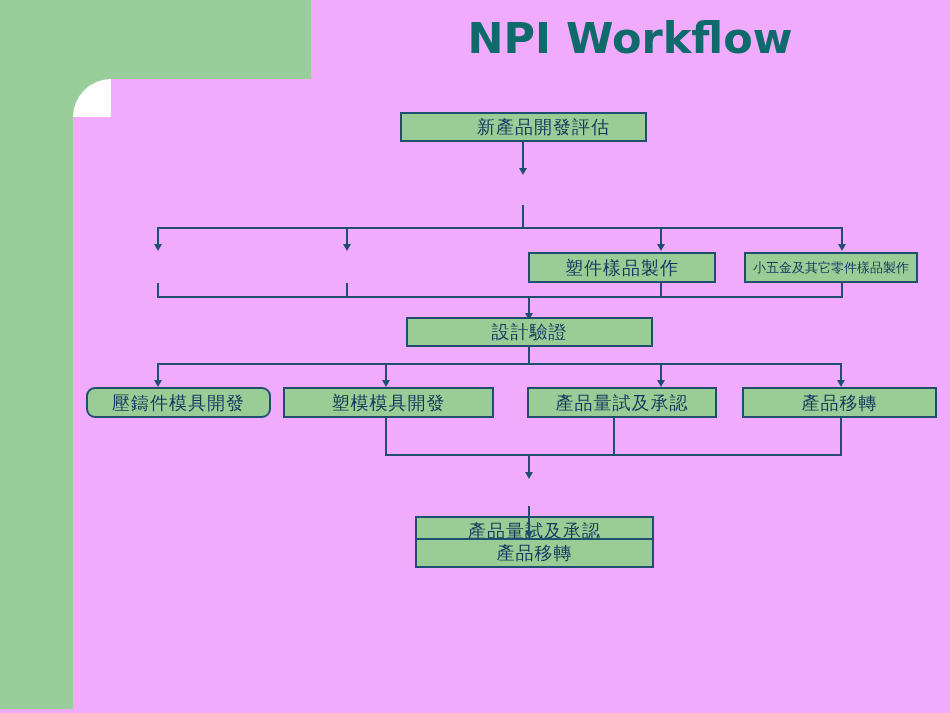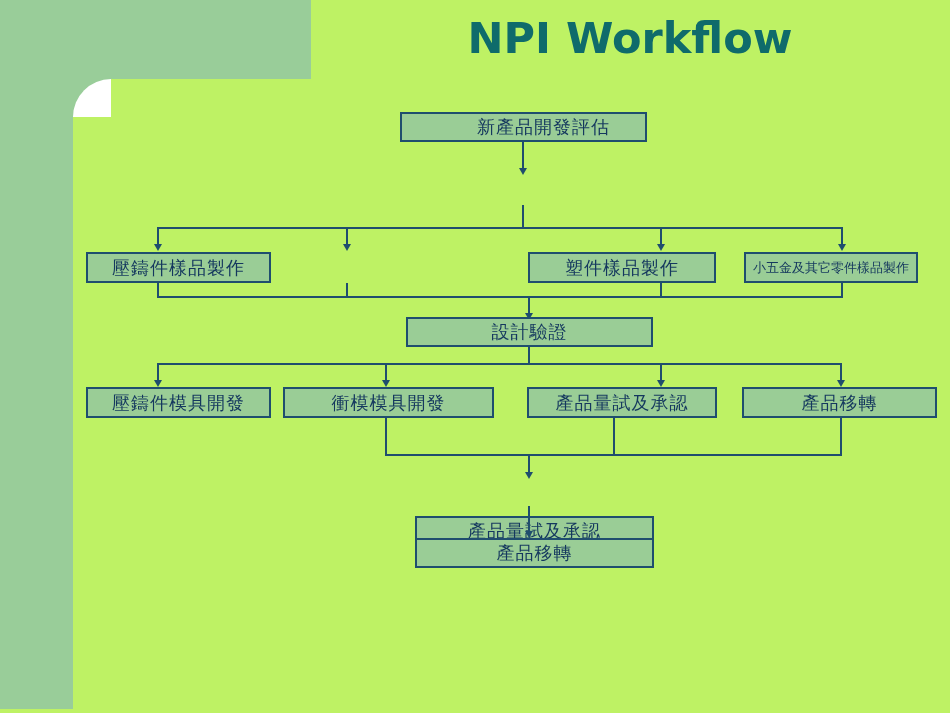--- a/index.html
+++ b/index.html
@@ -12,7 +12,7 @@
     position: relative;
     width: 950px;
     height: 713px;
-    background: #bef264;
+    background: #f0abfc;
     overflow: hidden;
     font-family: "DejaVu Sans", "Liberation Sans", sans-serif;
   }

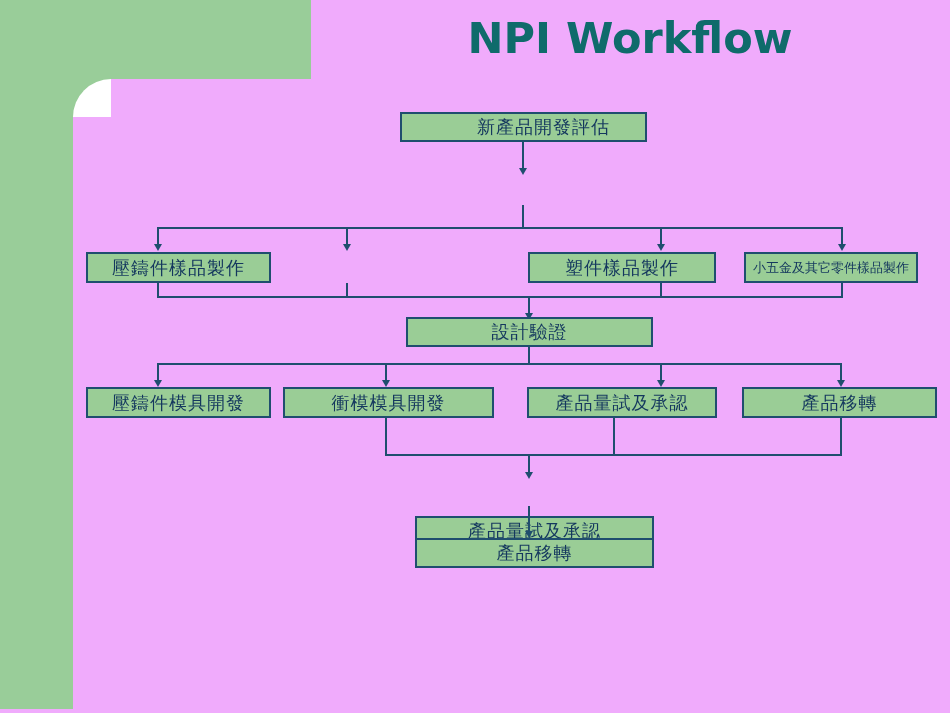--- a/index.html
+++ b/index.html
@@ -142,7 +142,6 @@
   <div class="vline" style="left:841px; top:227px; height:19px;"></div>
   <div class="arrowhead" style="left:838px; top:244px;"></div>
 
-  <div class="node" style="left:86px; top:252px; width:185px; height:31px;">壓鑄件樣品製作</div>
   <div class="node" style="left:528px; top:252px; width:188px; height:31px;">塑件樣品製作</div>
   <div class="node small" style="left:744px; top:252px; width:174px; height:31px;">小五金及其它零件樣品製作</div>
 

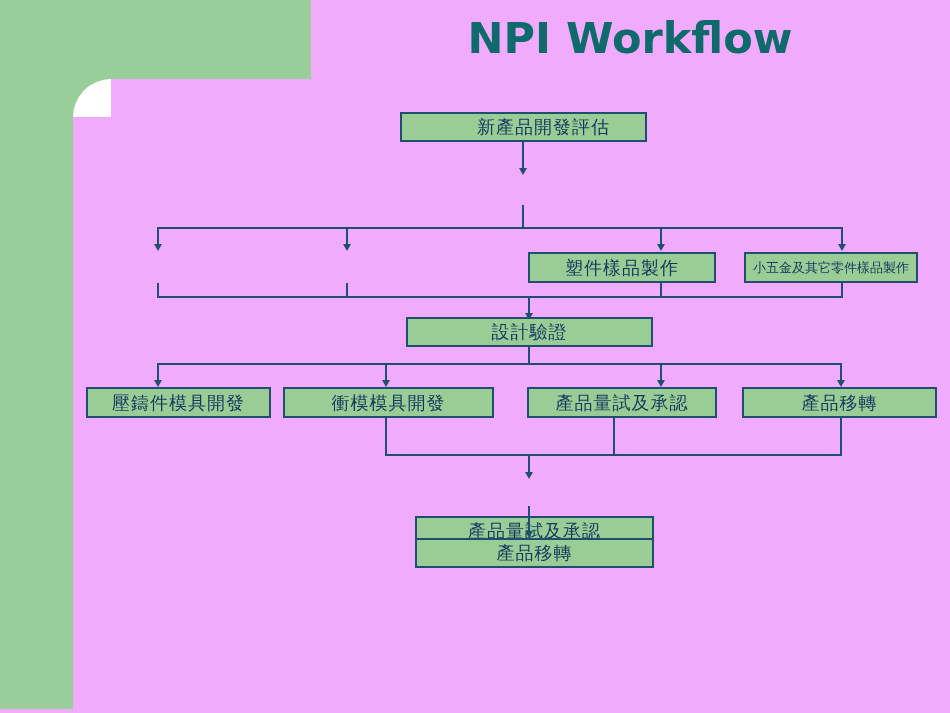--- a/index.html
+++ b/index.html
@@ -170,7 +170,7 @@
   <div class="vline" style="left:840px; top:363px; height:19px;"></div>
   <div class="arrowhead" style="left:837px; top:380px;"></div>
 
-  <div class="node" style="left:86px; top:387px; width:185px; height:31px;">壓鑄件模具開發</div>
+  <div class="node" style="left:86px; top:387px; width:185px; height:31px;border-radius:9px;">壓鑄件模具開發</div>
   <div class="node" style="left:283px; top:387px; width:211px; height:31px;">衝模模具開發</div>
   <div class="node" style="left:527px; top:387px; width:190px; height:31px;">產品量試及承認</div>
   <div class="node" style="left:742px; top:387px; width:195px; height:31px;">產品移轉</div>

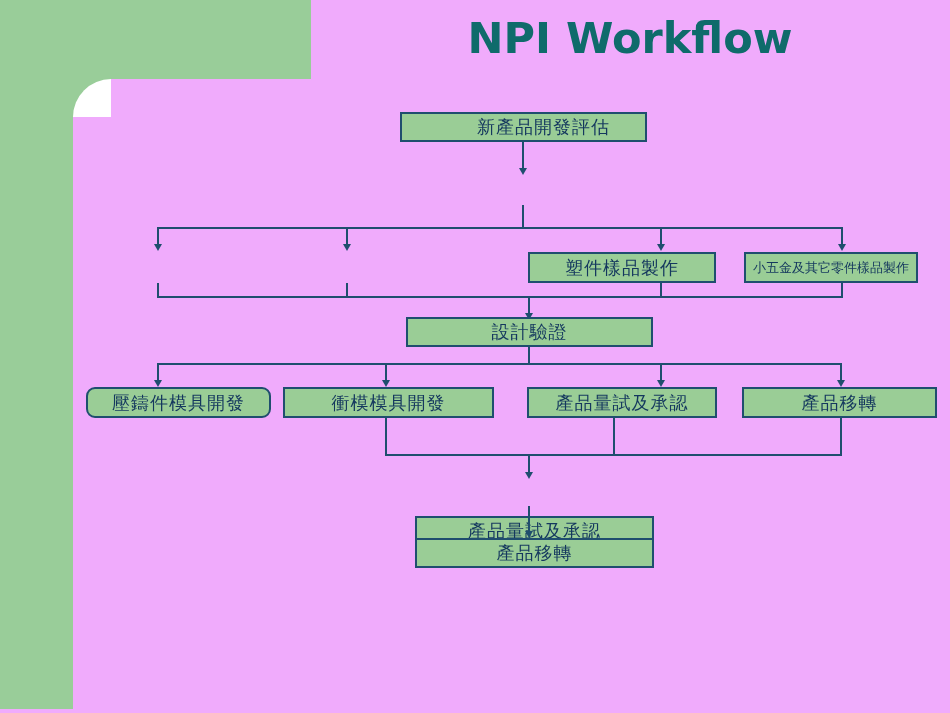--- a/index.html
+++ b/index.html
@@ -171,7 +171,7 @@
   <div class="arrowhead" style="left:837px; top:380px;"></div>
 
   <div class="node" style="left:86px; top:387px; width:185px; height:31px;border-radius:9px;">壓鑄件模具開發</div>
-  <div class="node" style="left:283px; top:387px; width:211px; height:31px;">衝模模具開發</div>
+  <div class="node" style="left:283px; top:387px; width:211px; height:31px;">塑模模具開發</div>
   <div class="node" style="left:527px; top:387px; width:190px; height:31px;">產品量試及承認</div>
   <div class="node" style="left:742px; top:387px; width:195px; height:31px;">產品移轉</div>
 

